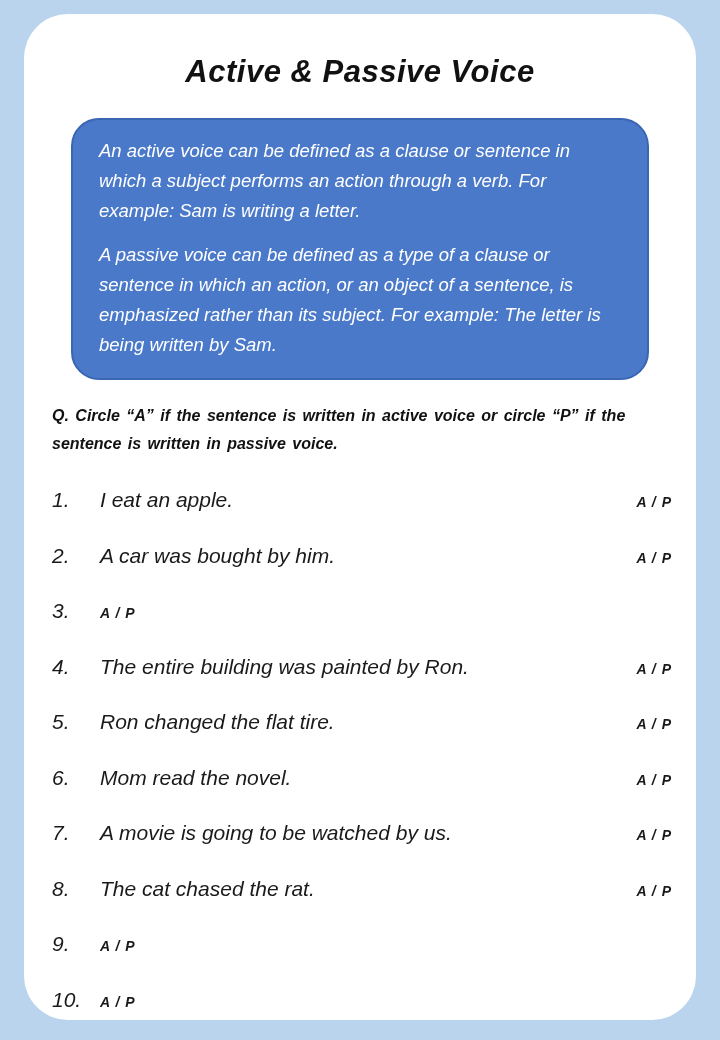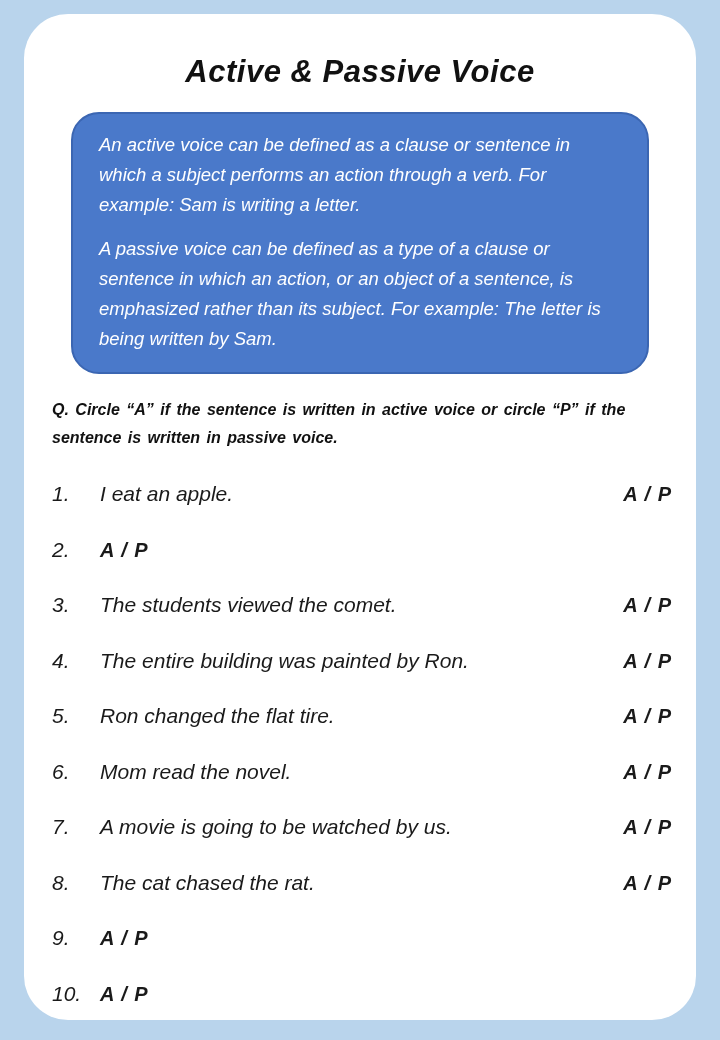--- a/index.html
+++ b/index.html
@@ -28,7 +28,7 @@
     letter-spacing: 0.5px;
   }
   .info-box {
-    margin: 22px 23px 0 23px;
+    margin: 28px 23px 0 23px;
     background: #4a79ca;
     border: 2px solid #3b66b2;
     border-radius: 28px;

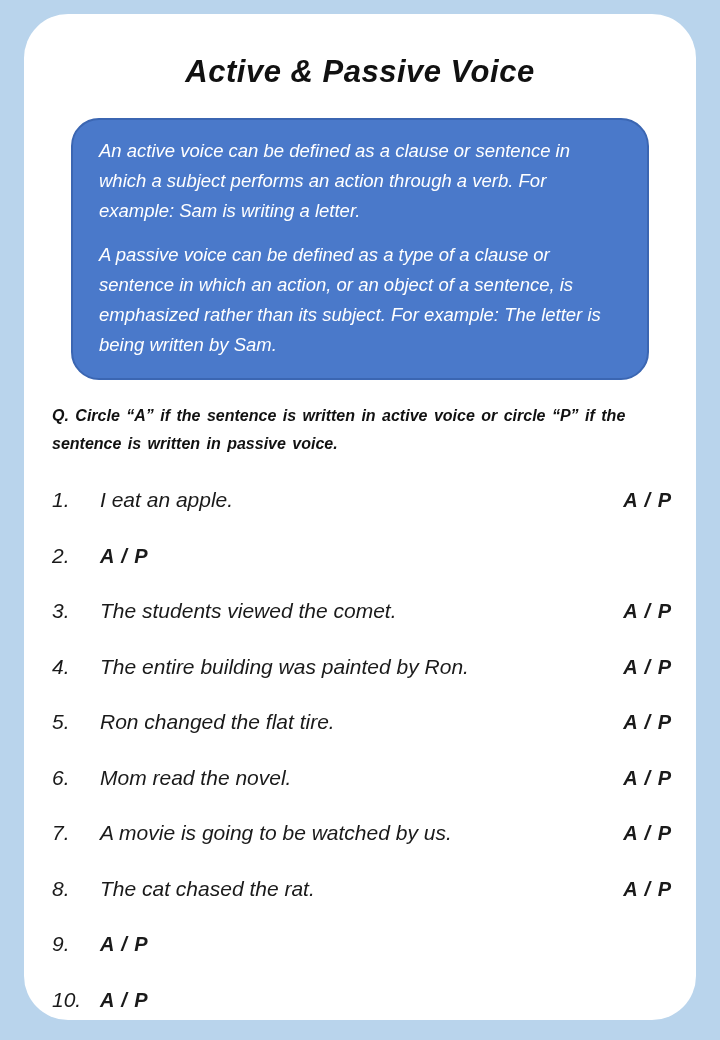--- a/index.html
+++ b/index.html
@@ -69,7 +69,7 @@
   .ap {
     flex: 0 0 auto;
     font-weight: 700;
-    font-size: 20px;
+    font-size: 14px;
     letter-spacing: 1px;
     cursor: pointer;
   }

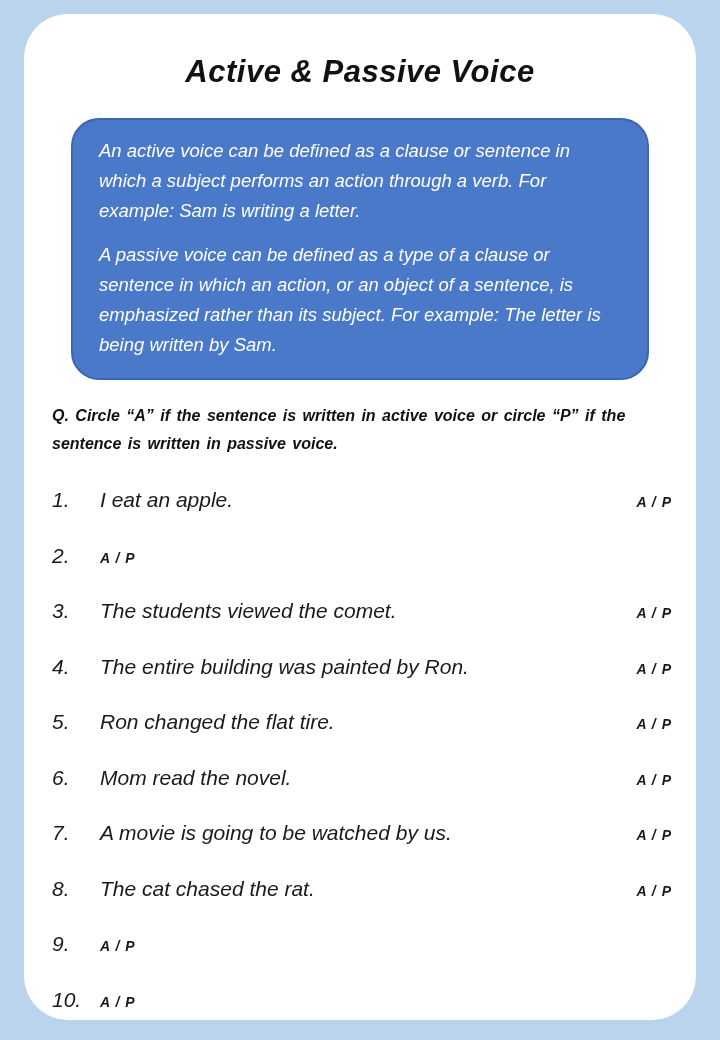--- a/index.html
+++ b/index.html
@@ -98,6 +98,7 @@
 
       <div class="row">
         <span class="num">2.</span>
+        <span class="sentence">A car was bought by him.</span>
         <span class="ap">A / P</span>
       </div>
 

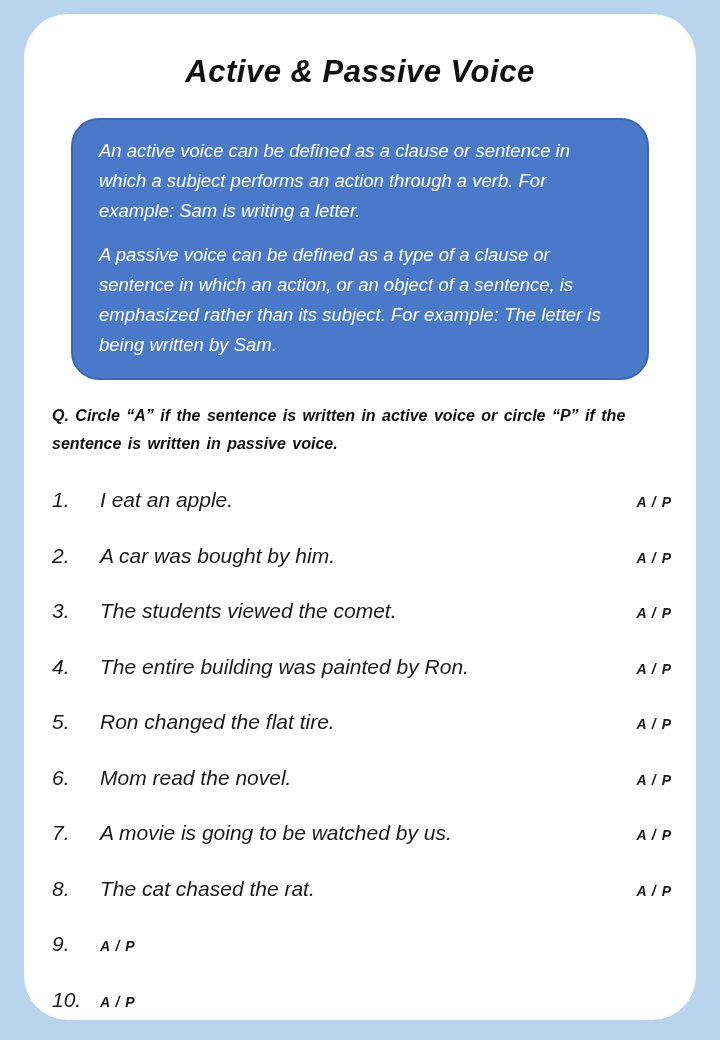--- a/index.html
+++ b/index.html
@@ -104,7 +104,6 @@
 
       <div class="row">
         <span class="num">3.</span>
-        <span class="sentence">The students viewed the comet.</span>
         <span class="ap">A / P</span>
       </div>
 

